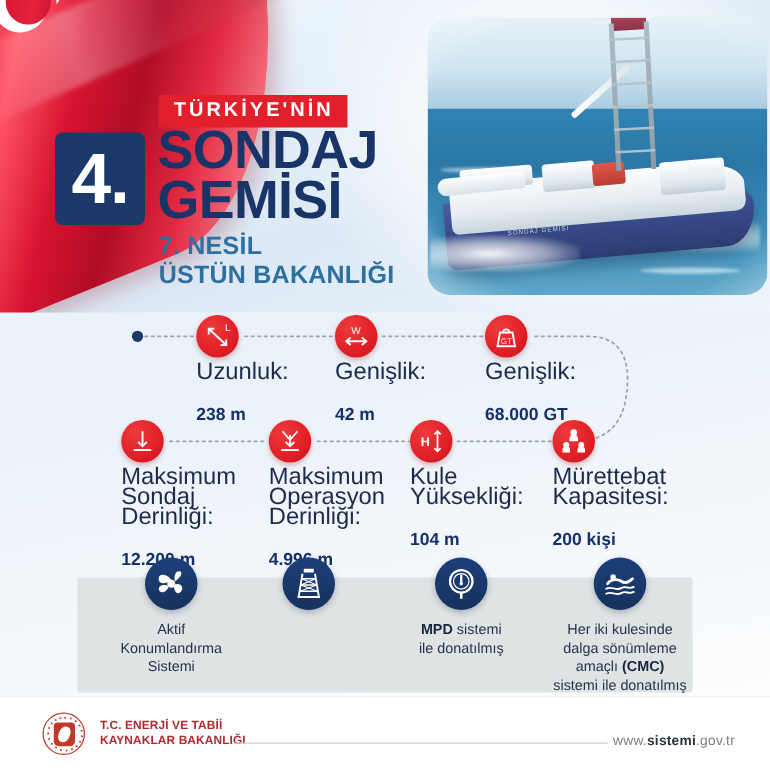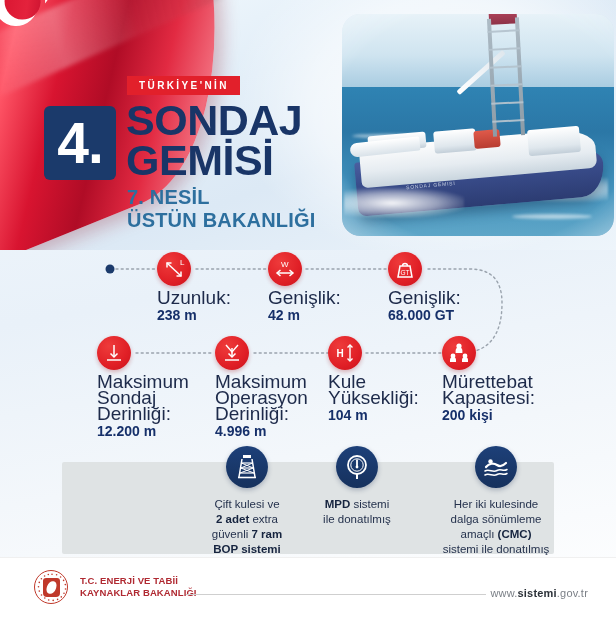--- a/index.html
+++ b/index.html
@@ -165,7 +165,7 @@
     position: absolute; left: 127px; top: 76px;
     background: #e2202b;
     color: #ffffff;
-    font-size: 10px; font-weight: bold;
+    font-size: 16px; font-weight: bold;
     letter-spacing: 2.4px;
     padding: 4px 11px 4px 12px;
   }

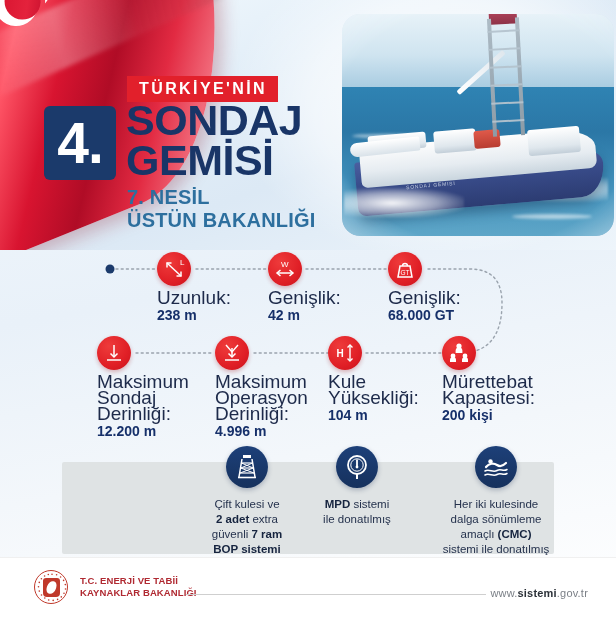--- a/index.html
+++ b/index.html
@@ -216,7 +216,7 @@
     font-size: 14px;
     font-weight: bold;
     line-height: 17px;
-    margin-top: 1px;
+    margin-top: 17px;
   }
 
   

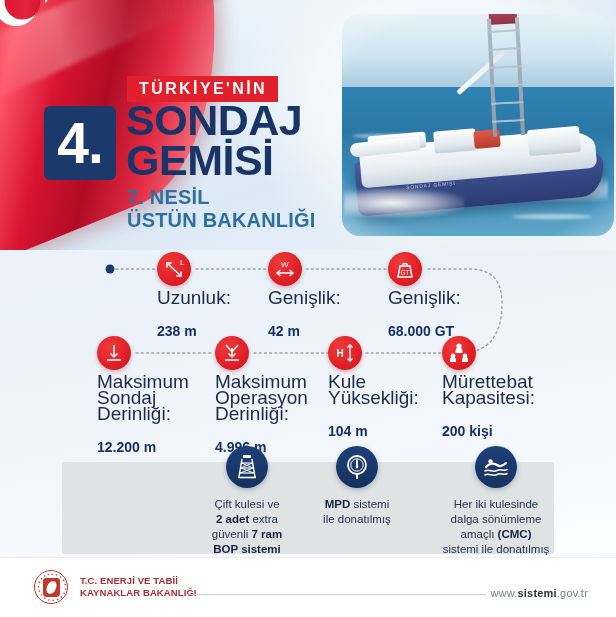--- a/index.html
+++ b/index.html
@@ -465,6 +465,18 @@
 
   <div class="features">
 
+    <div class="feature" id="feat-dp">
+      <div class="feature-icon">
+        <svg width="42" height="42" viewBox="0 0 42 42">
+          <circle cx="21" cy="21" r="3.2" fill="#fff"></circle>
+          <path d="M21,18 C17,12 10,13 11,18 C12,22 17,21 21,18 Z" fill="#fff"></path>
+          <path d="M23,22 C29,19 32,25 28,28 C25,30 23,26 23,22 Z" fill="#fff"></path>
+          <path d="M19,23 C17,29 11,29 11,25 C11,22 16,21 19,23 Z" fill="#fff"></path>
+          <path d="M24,19 C29,16 31,11 27,11 C24,11 23,16 24,19 Z" fill="#fff"></path>
+        </svg>
+      </div>
+      <div class="feature-text">Aktif<br>Konumlandırma<br>Sistemi</div>
+    </div>
 
     <div class="feature" id="feat-bop">
       <div class="feature-icon">

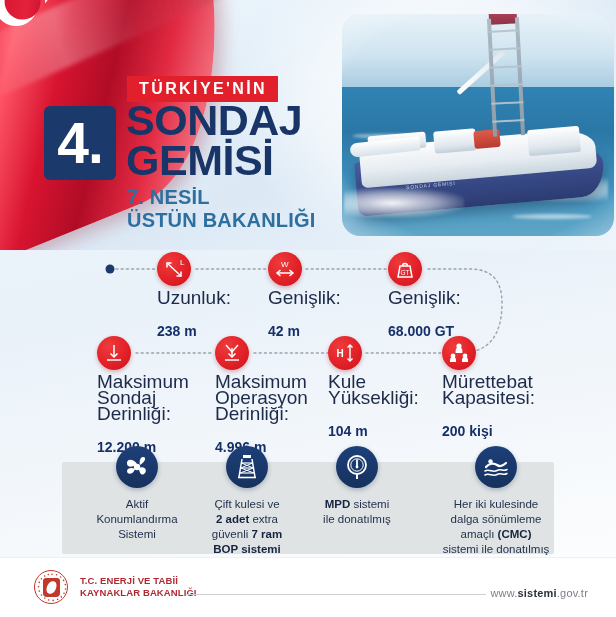--- a/index.html
+++ b/index.html
@@ -494,7 +494,6 @@
           <line x1="12" y1="31.5" x2="30" y2="31.5" stroke="#fff" stroke-width="1.6"></line>
         </svg>
       </div>
-      <div class="feature-text">Çift kulesi ve<br><b>2 adet</b> extra<br>güvenli <b>7 ram</b><br><b>BOP sistemi</b></div>
     </div>
 
     <div class="feature" id="feat-mpd">

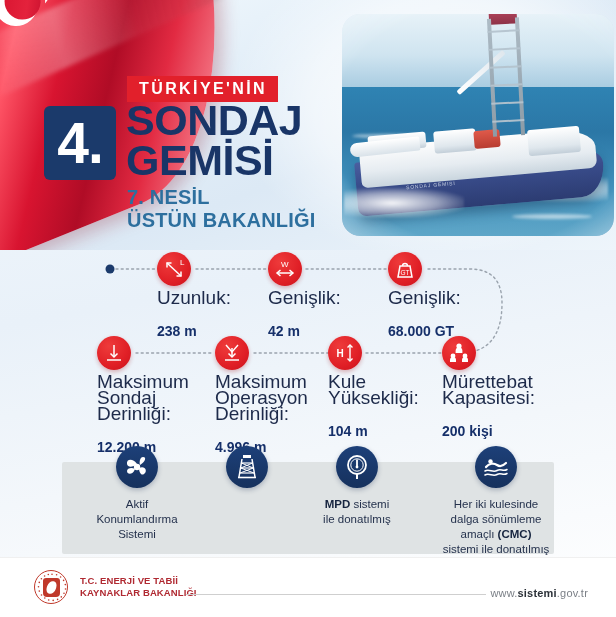--- a/index.html
+++ b/index.html
@@ -255,7 +255,7 @@
   .feature-text b { font-weight: bold; color: #16243f; }
   #feat-dp   { left: 16px; }
   #feat-bop  { left: 126px; }
-  #feat-mpd  { left: 236px; text-align: center; }
+  #feat-mpd  { left: 248px; text-align: center; }
   #feat-cmc  { left: 368px; width: 132px; }
 
   

